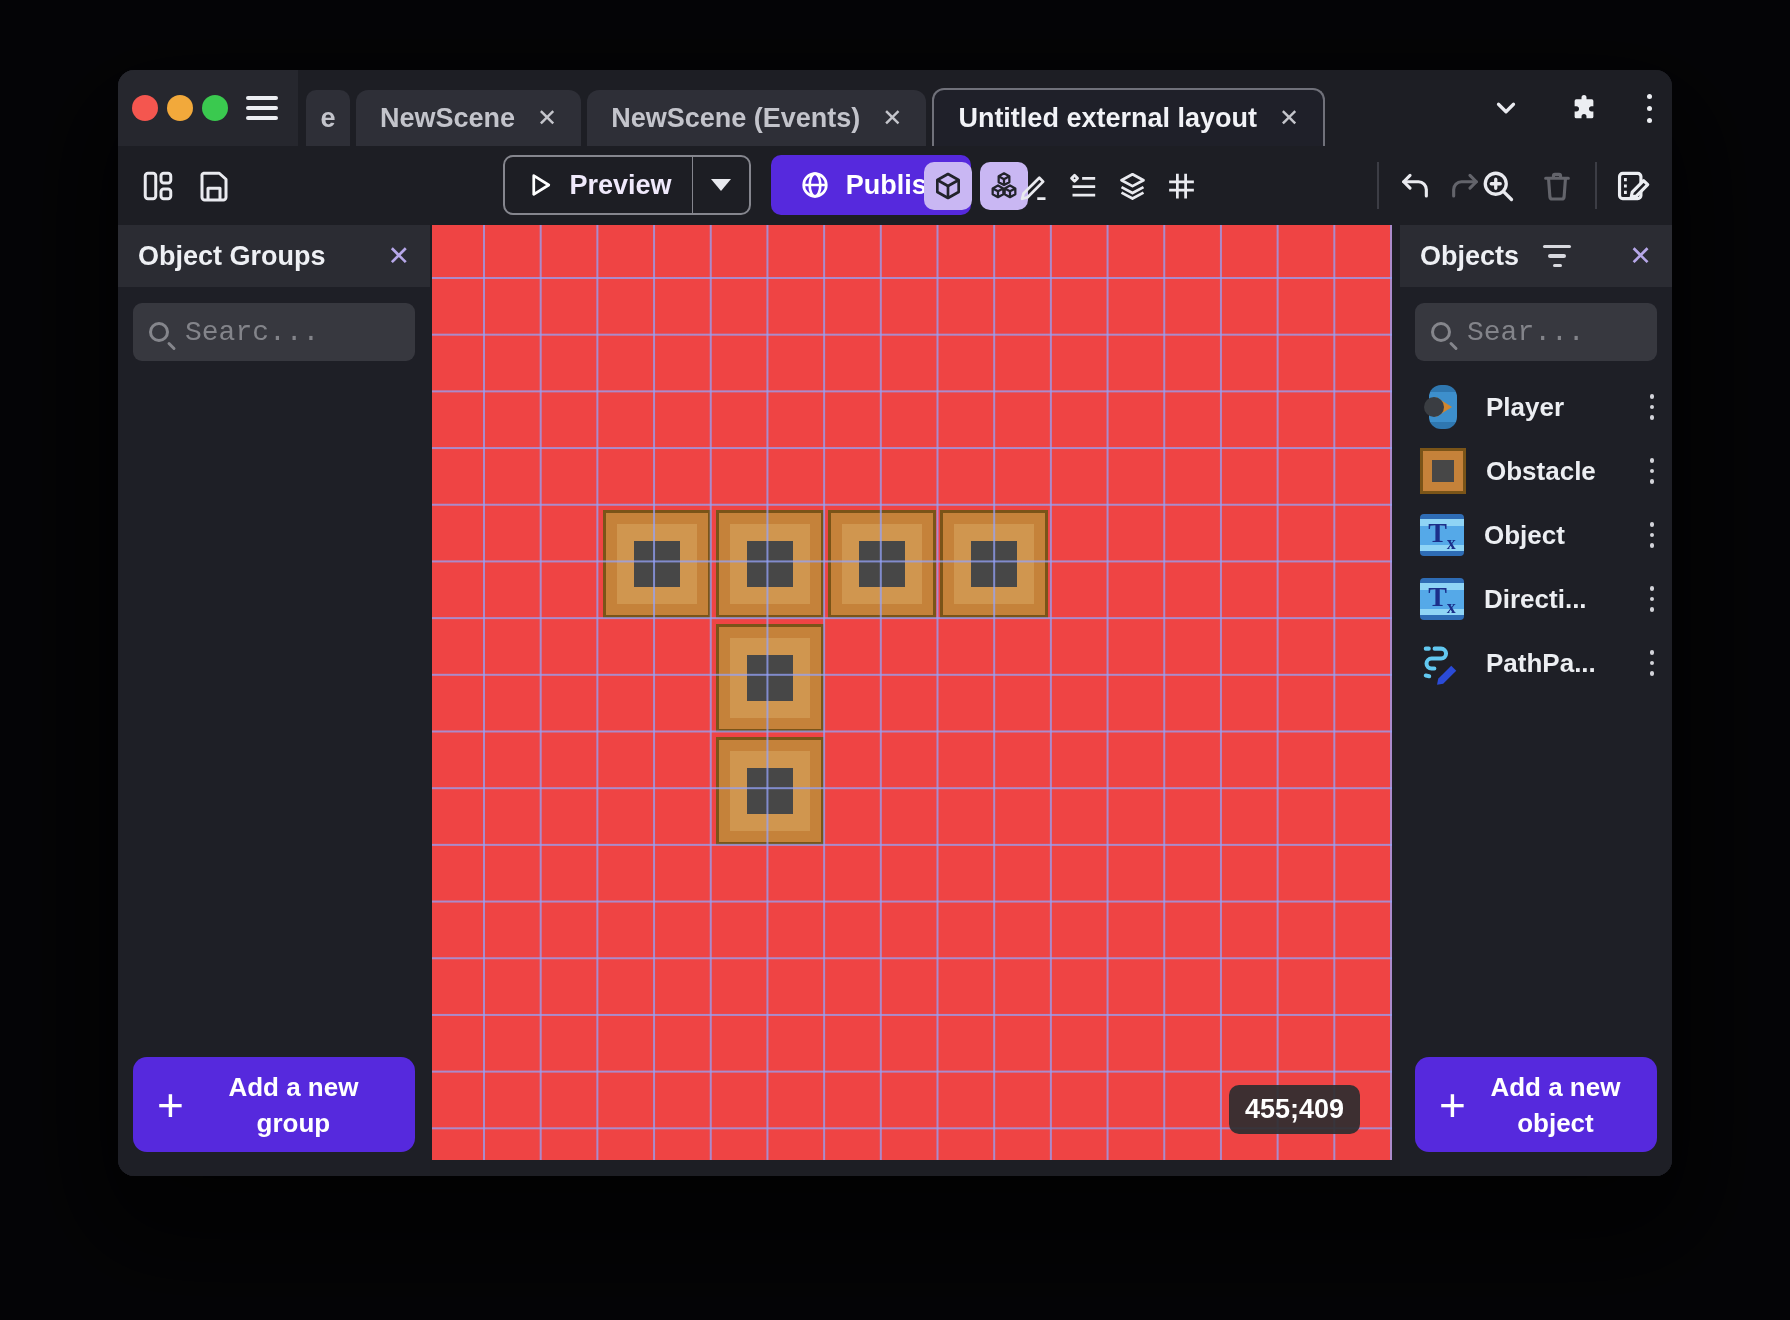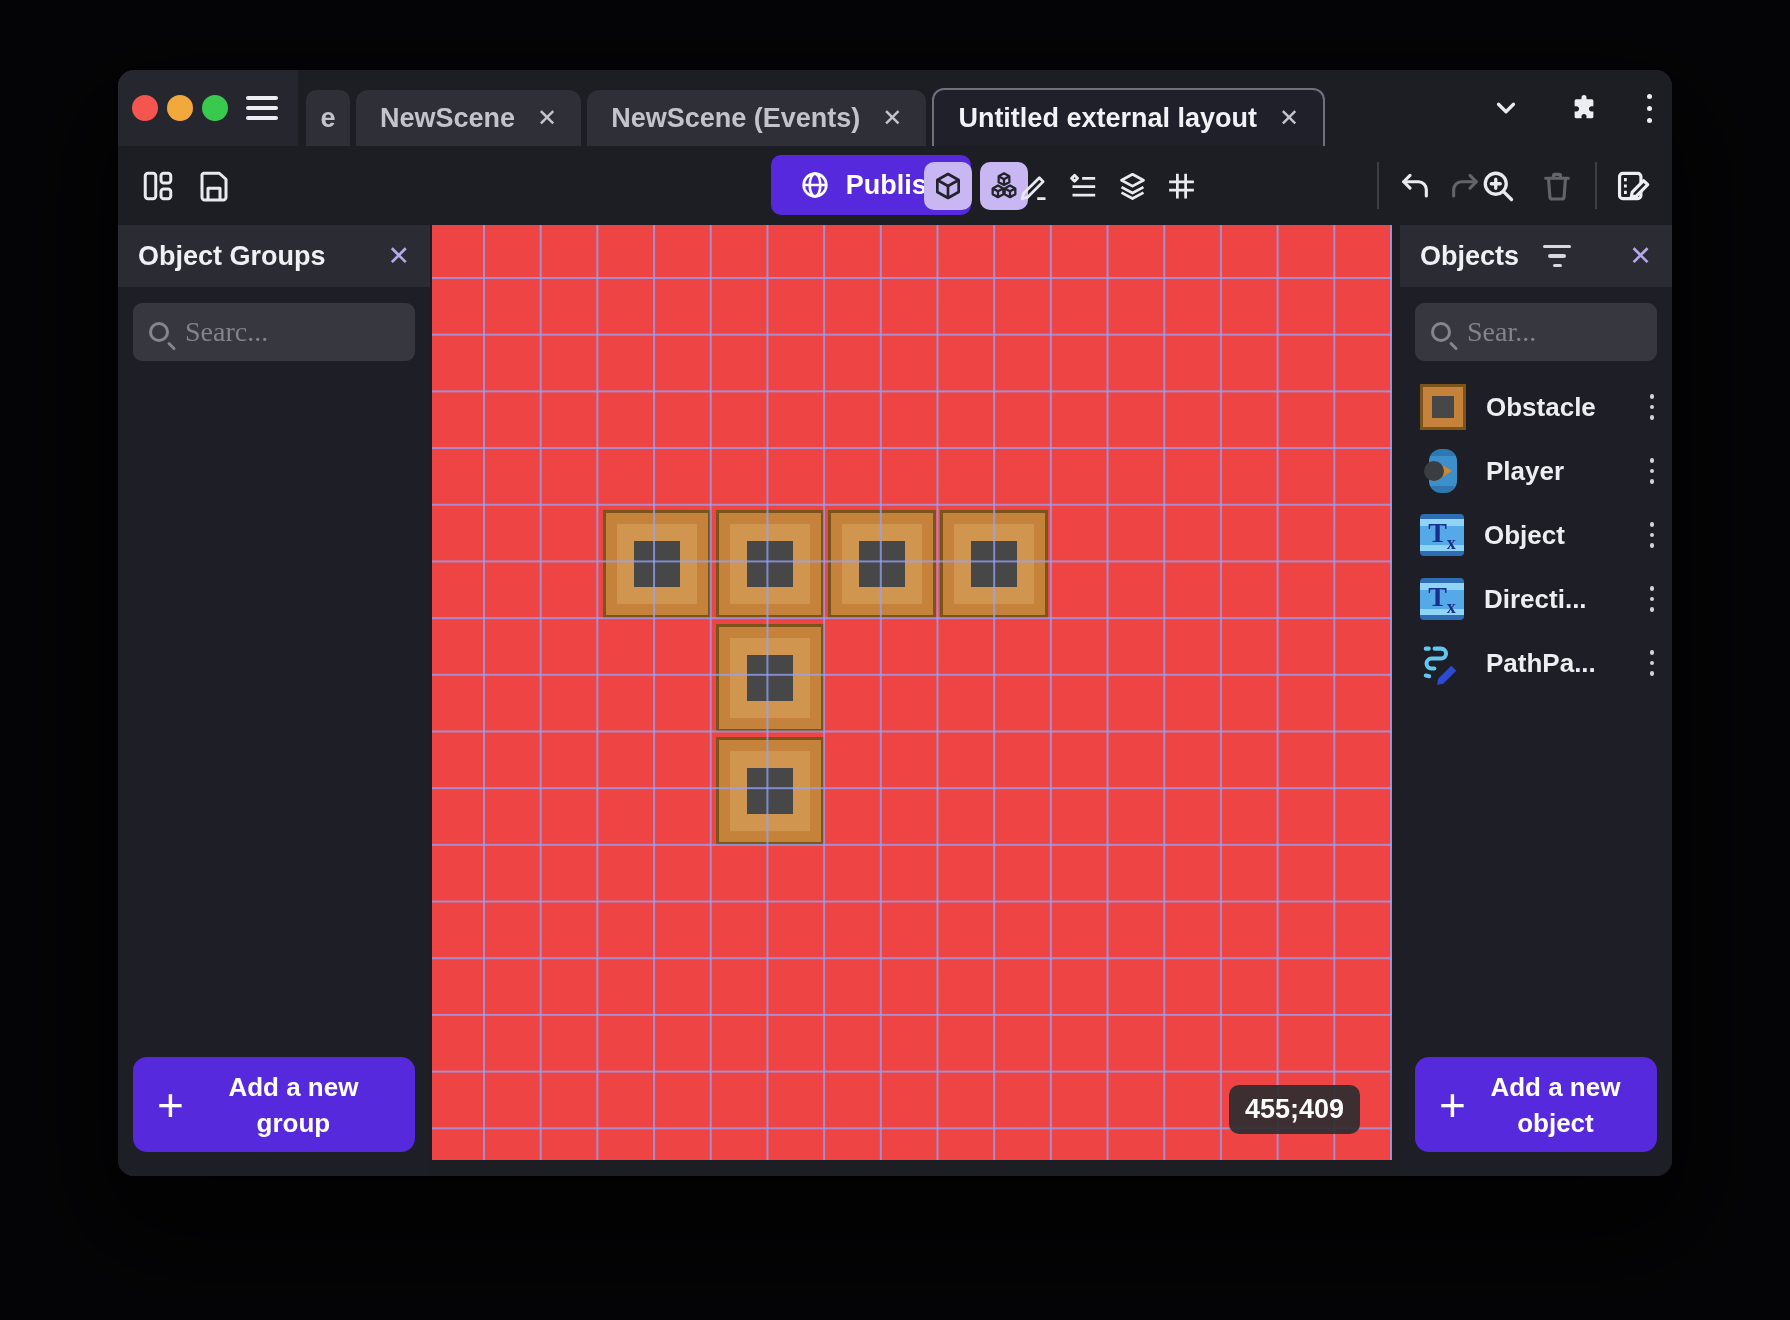--- a/index.html
+++ b/index.html
@@ -207,6 +207,17 @@
       </span>
     </div>
 
+    <div class="btn-preview">
+      <span class="preview-main">
+        <svg width="30" height="30" viewBox="0 0 24 24" fill="none" stroke="#fff" stroke-width="2.2" stroke-linejoin="round">
+            <path d="M7 4.5 L19 12 L7 19.5 Z"></path>
+          </svg>
+        <span class="preview-label">Preview</span>
+      </span>
+      <span class="preview-arrow">
+        <span class="caret-down"></span>
+      </span>
+    </div>
 
     <div class="btn-publish">
       <svg width="32" height="32" viewBox="0 0 24 24" fill="none" stroke="#fff" stroke-width="2">

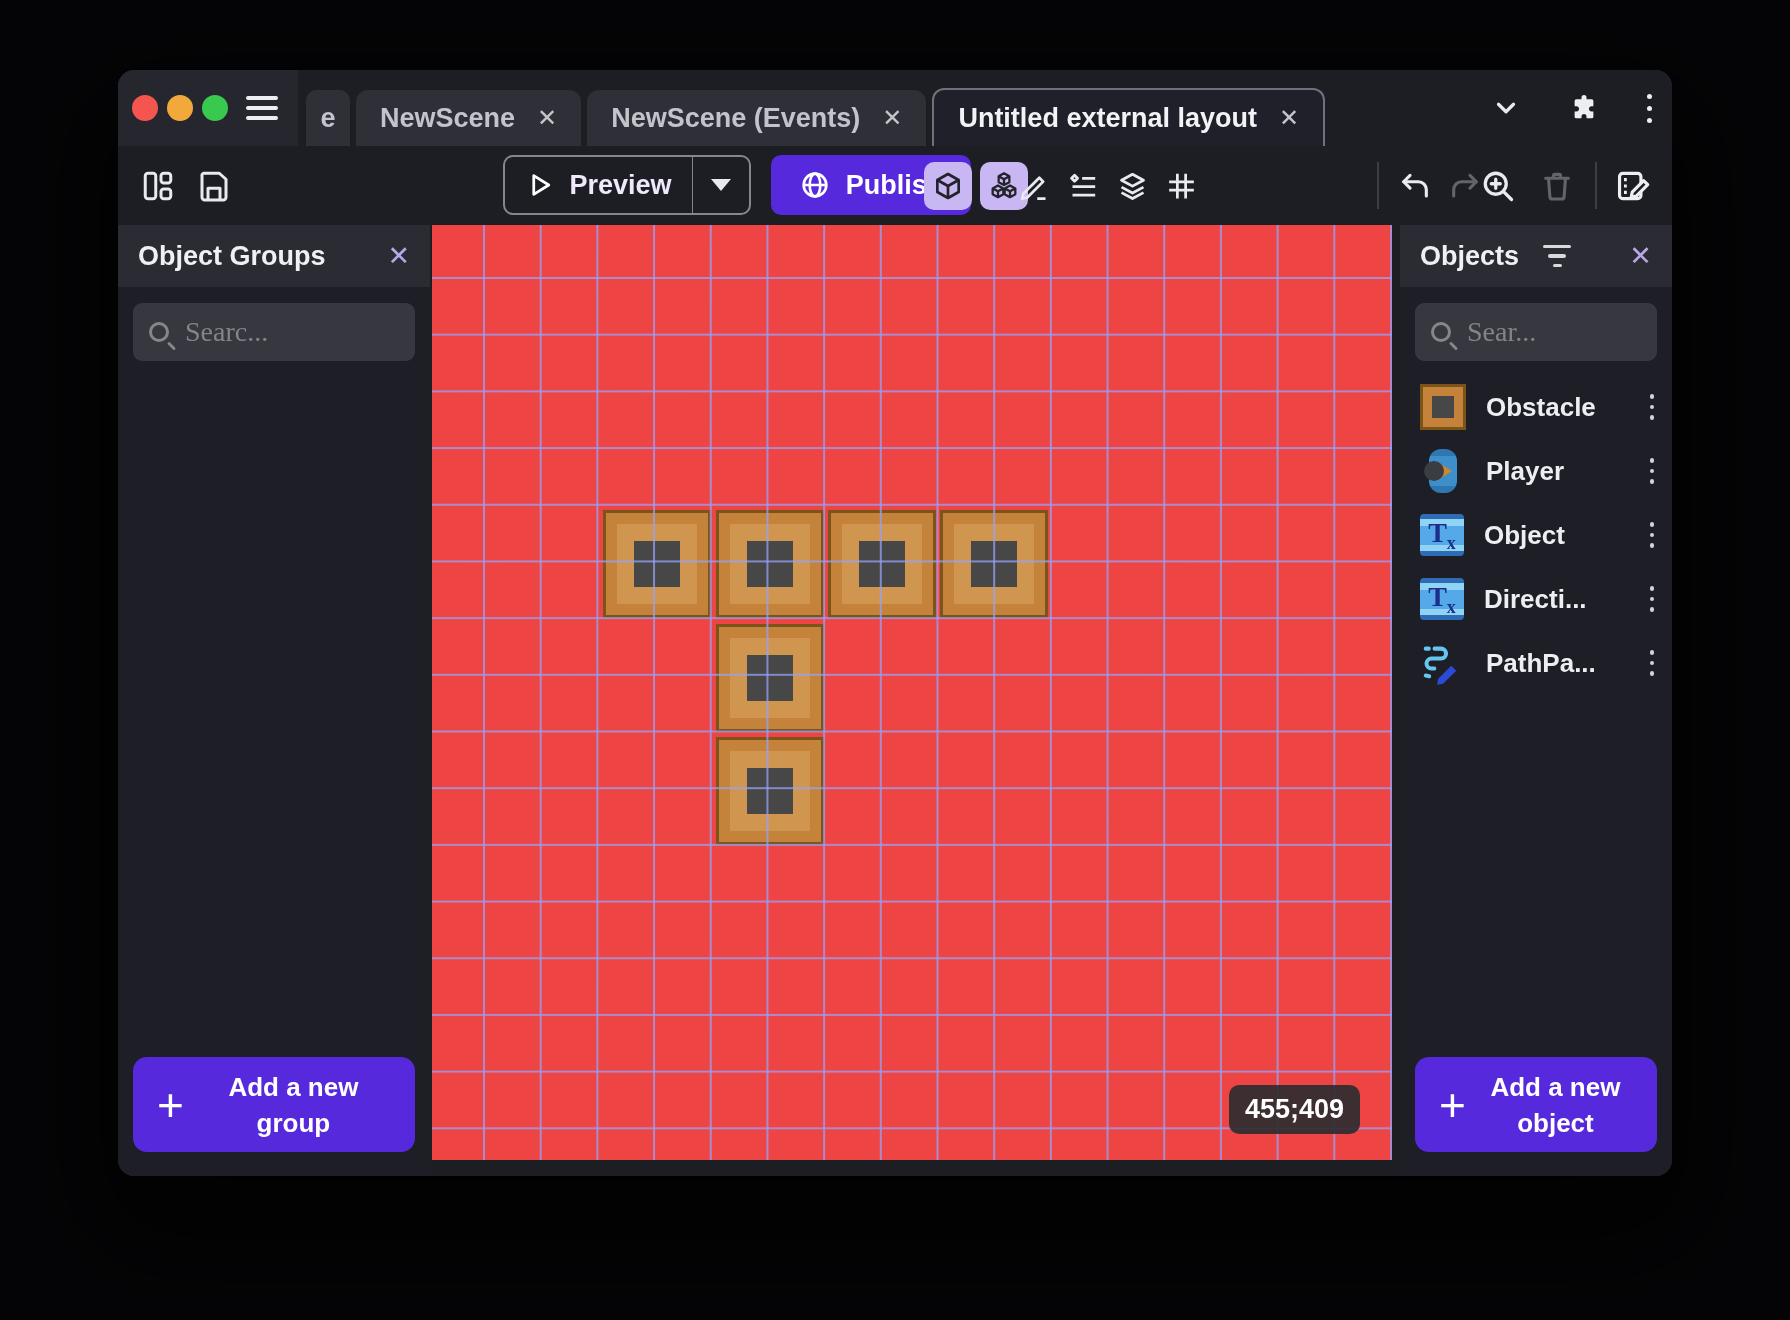--- a/index.html
+++ b/index.html
@@ -81,7 +81,7 @@
   .search-glyph::after { content:""; position:absolute; width:3px; height:10px; background:#85868c;
                          transform:rotate(-45deg); left:18px; top:16px; border-radius:2px; }
   .search-input { flex:1; min-width:0; background:transparent; border:none; outline:none;
-                  font-size:28px; color:#dcdde2; font-family:Liberation Serif, serif; }
+                  font-size:28px; color:#dcdde2; font-family:Liberation Mono, monospace; }
   .search-input::placeholder { color:#83848a; }
 
   .add-btn { position:absolute; left:15px; right:15px; bottom:24px; height:95px;

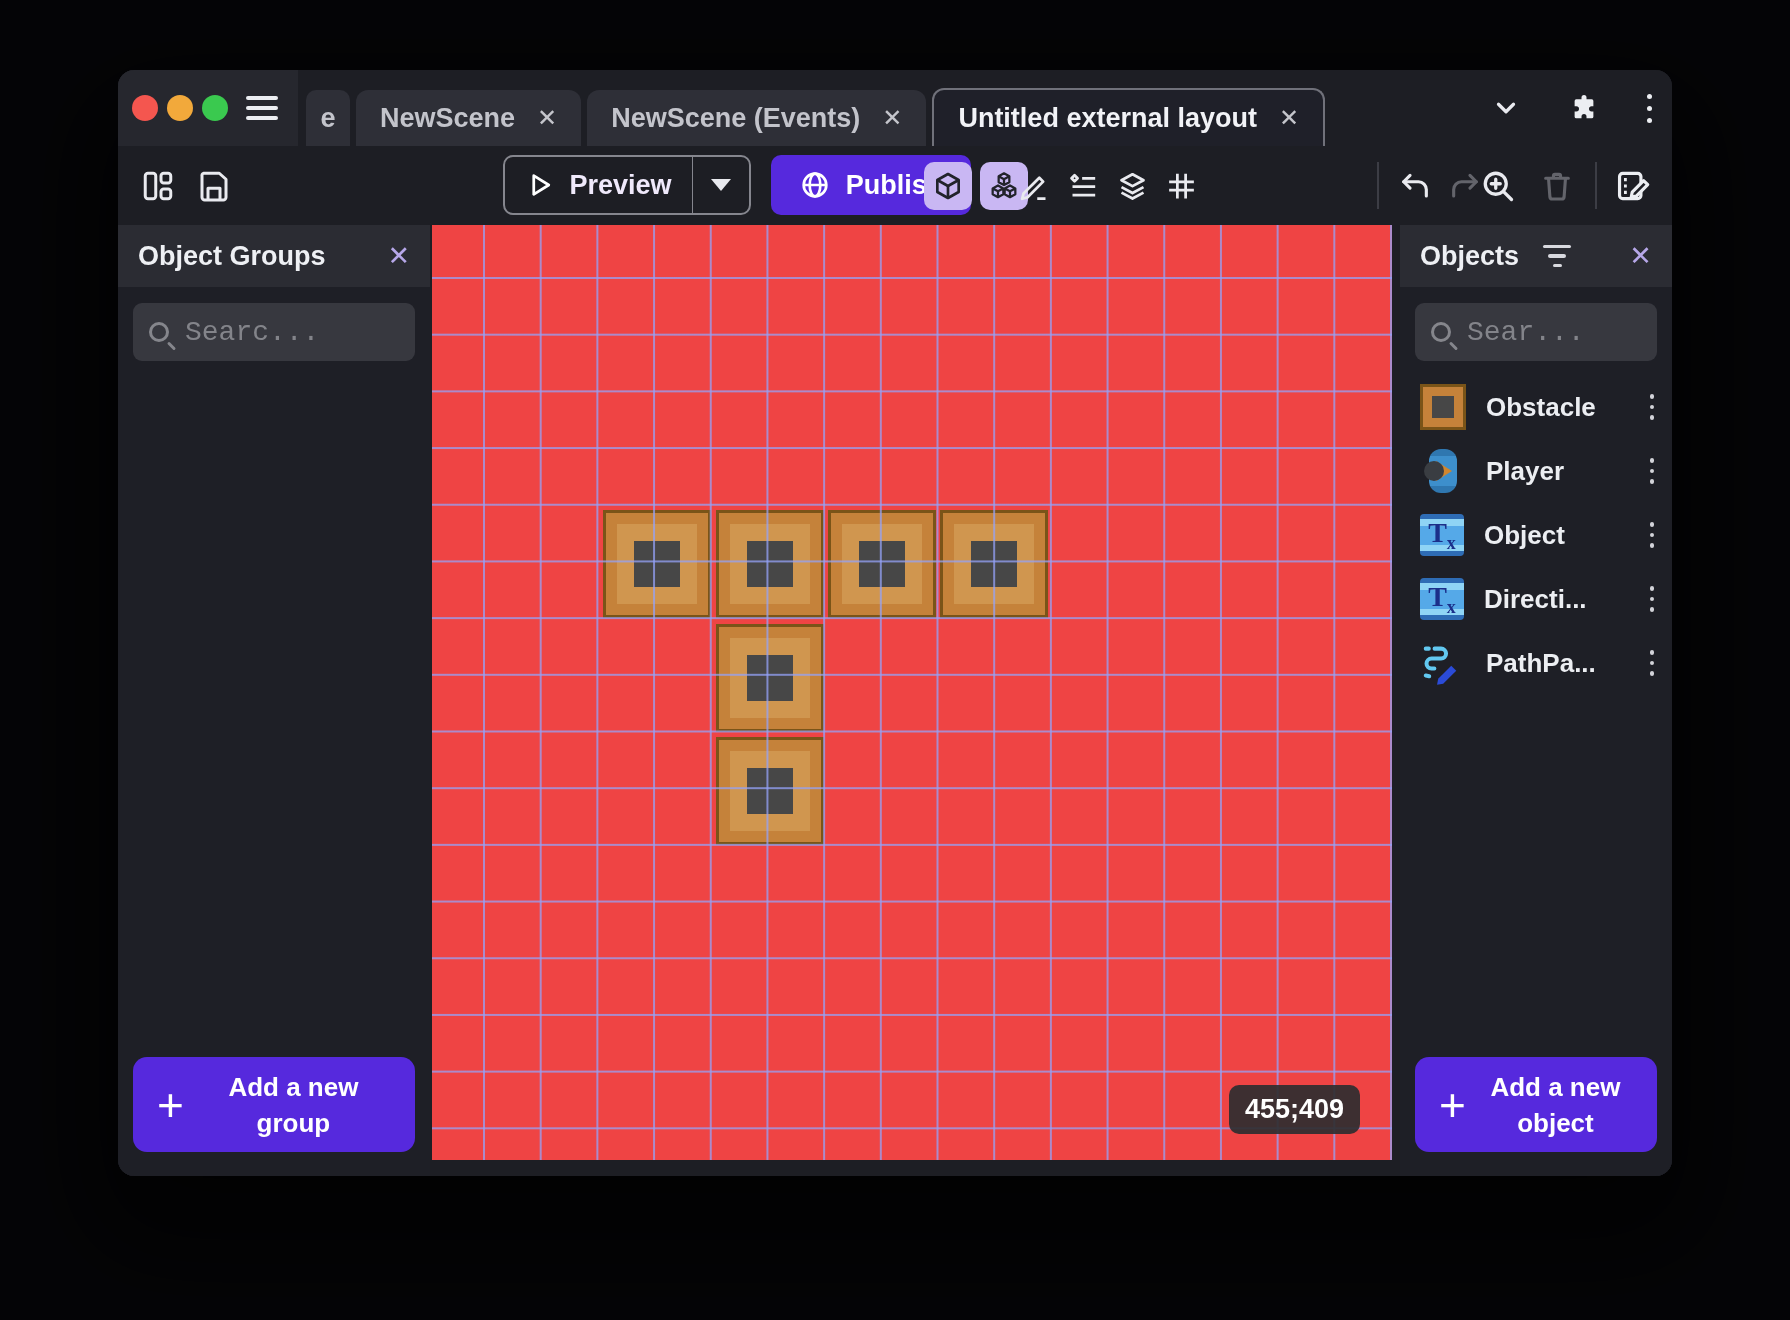--- a/index.html
+++ b/index.html
@@ -384,23 +384,23 @@
 
       <div class="objects-list">
         <div class="object-row">
-          <span class="obj-icon obstacle-mini">
-              <span class="core"></span>
-            </span>
-          <span class="object-label">Obstacle</span>
-          <span class="row-kebab">
-              <i></i>
-              <i></i>
-              <i></i>
-            </span>
-        </div>
-        <div class="object-row">
           <span class="obj-icon player-sprite">
             <span class="body"></span>
               <span class="arrow"></span>
               <span class="head"></span>
           </span>
           <span class="object-label">Player</span>
+          <span class="row-kebab">
+              <i></i>
+              <i></i>
+              <i></i>
+            </span>
+        </div>
+        <div class="object-row">
+          <span class="obj-icon obstacle-mini">
+              <span class="core"></span>
+            </span>
+          <span class="object-label">Obstacle</span>
           <span class="row-kebab">
               <i></i>
               <i></i>

